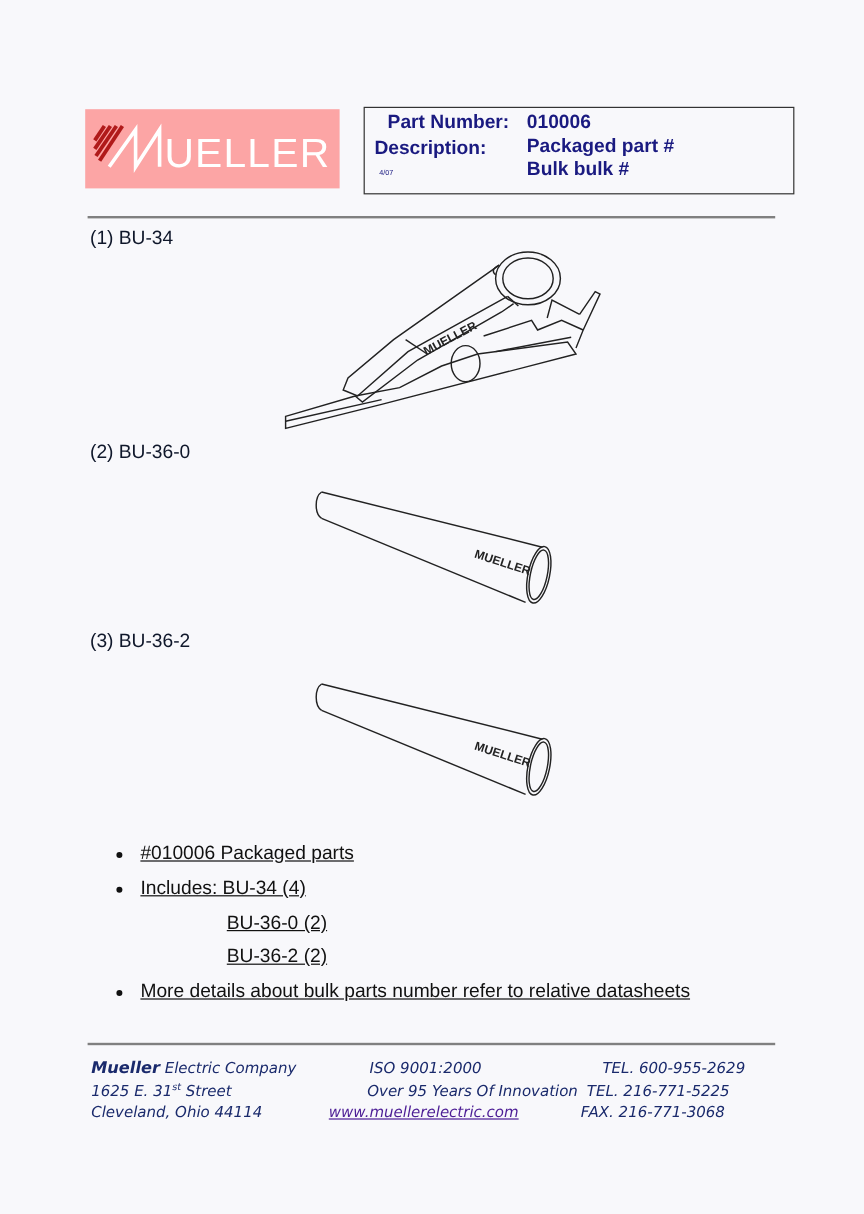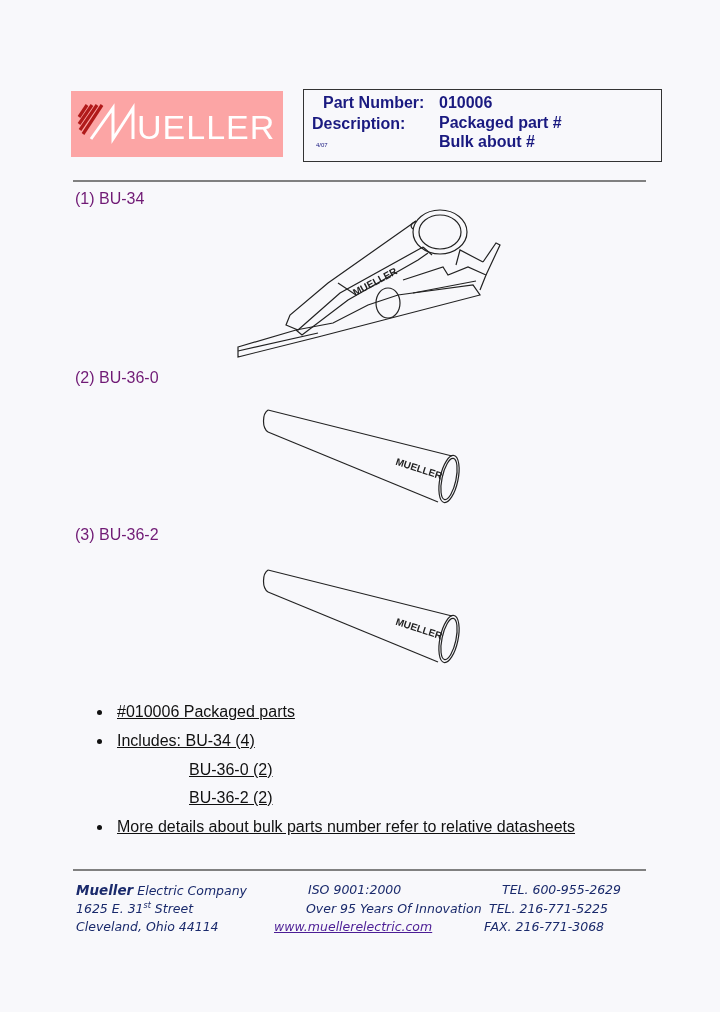--- a/index.html
+++ b/index.html
@@ -56,7 +56,7 @@
   <span class="pb-text" style="left:135px; top:4px;">010006</span>
   <span class="pb-text pb-label" style="left:8px; top:25px;">Description:</span>
   <span class="pb-text" style="left:135px; top:24px;">Packaged part #</span>
-  <span class="pb-text" style="left:135px; top:43px;">Bulk about #</span>
+  <span class="pb-text" style="left:135px; top:43px;">Bulk bulk #</span>
   <span class="tiny" style="left:12px; top:52px;">4/07</span>
 </div>
 

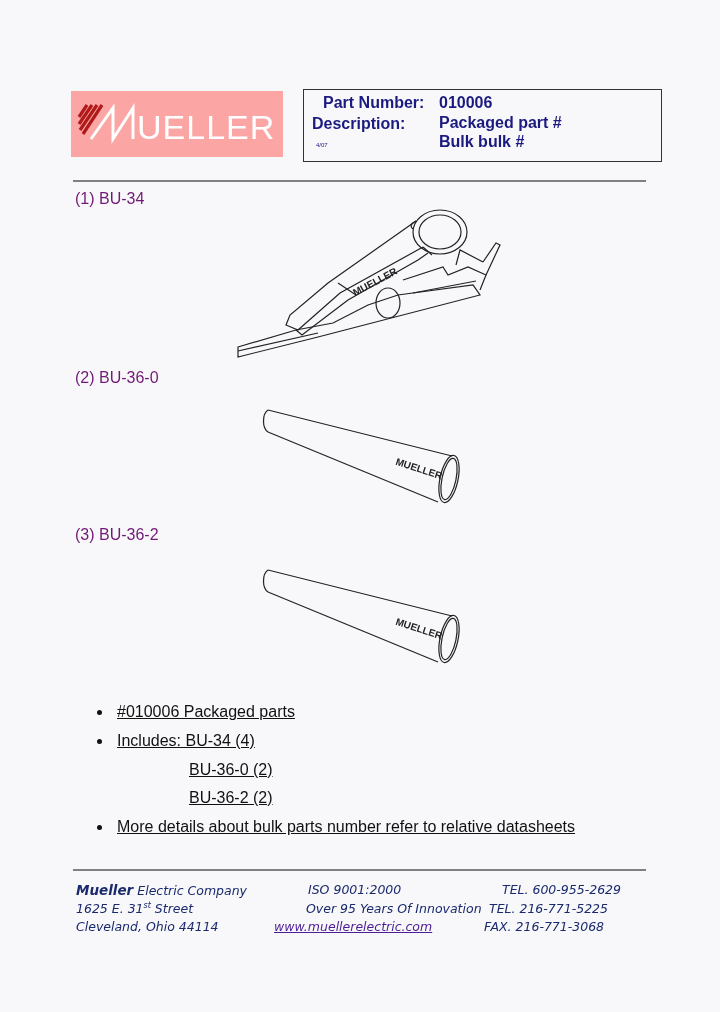--- a/index.html
+++ b/index.html
@@ -24,7 +24,7 @@
     .pb-label { font-size: 16px; }
     .tiny { font-size: 6px; color: #1a1a80; position: absolute; }
     .hr { left: 73px; width: 573px; height: 2px; background: #808080; }
-    .caption { font-size: 16px; color: #701a75; white-space: nowrap; }
+    .caption { font-size: 16px; color: #0f172a; white-space: nowrap; }
     .bullet-list { font-size: 16px; color: #111; }
     .bul { position: absolute; white-space: nowrap; text-decoration: underline; }
     .dot { position: absolute; width: 5px; height: 5px; background: #111; border-radius: 50%; }

